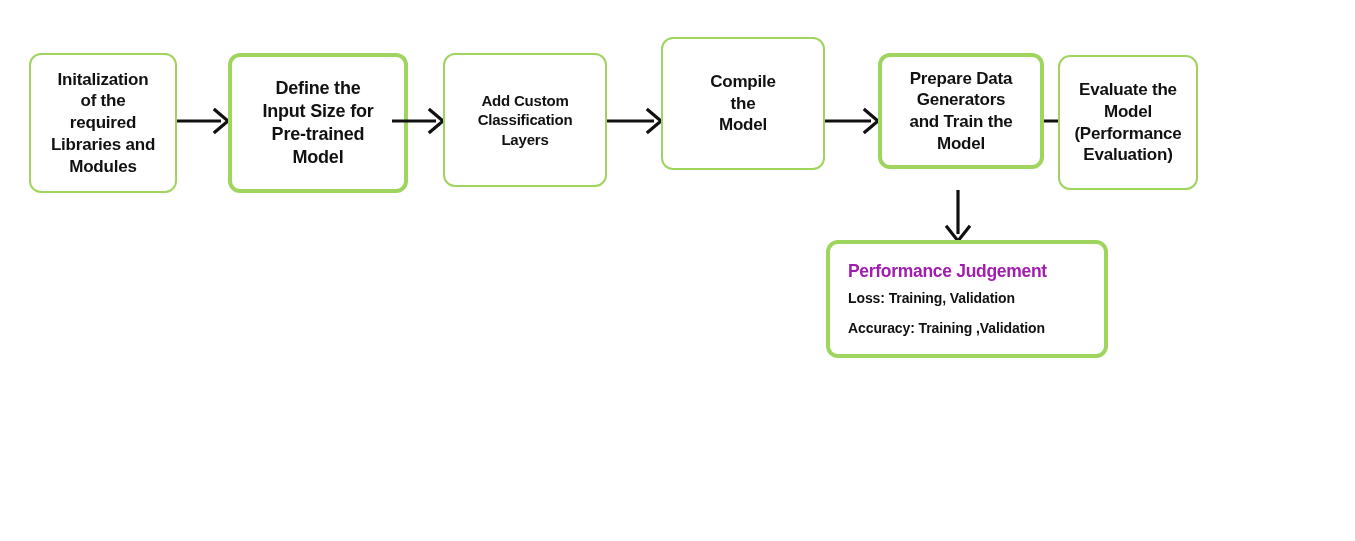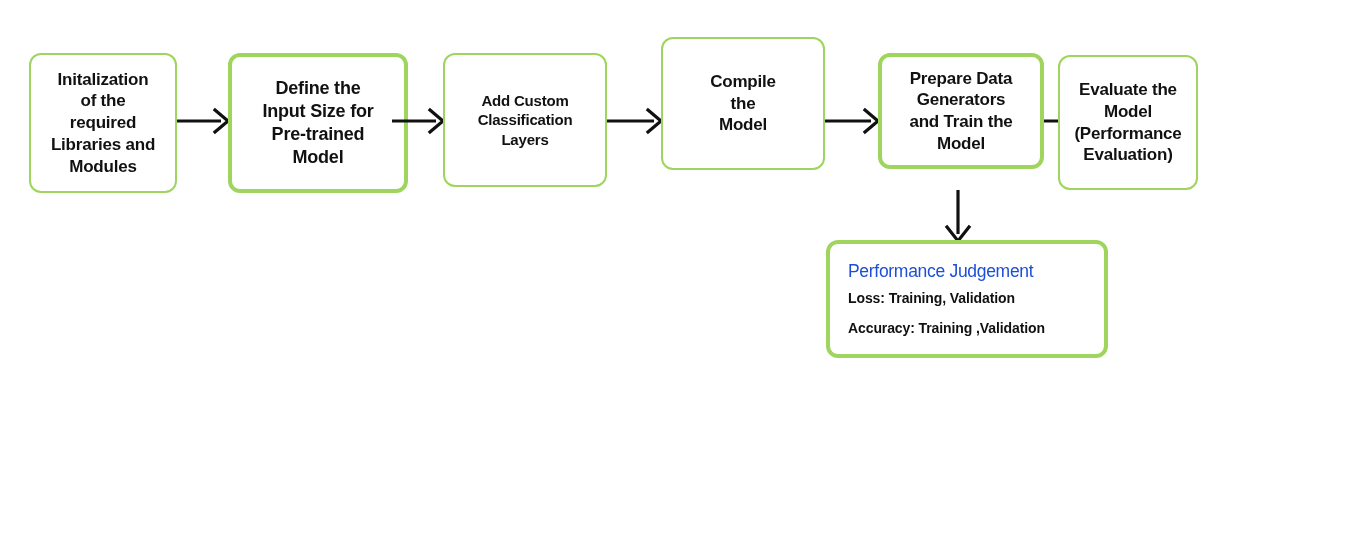--- a/index.html
+++ b/index.html
@@ -68,8 +68,8 @@
   }
   #node-judgement .j-title {
     font-size: 17.5px;
-    font-weight: normal;
-    color: #1d4ed8;
+    font-weight: bold;
+    color: #a21caf;
     letter-spacing: -0.3px;
     margin: 0 0 8px 0;
   }

